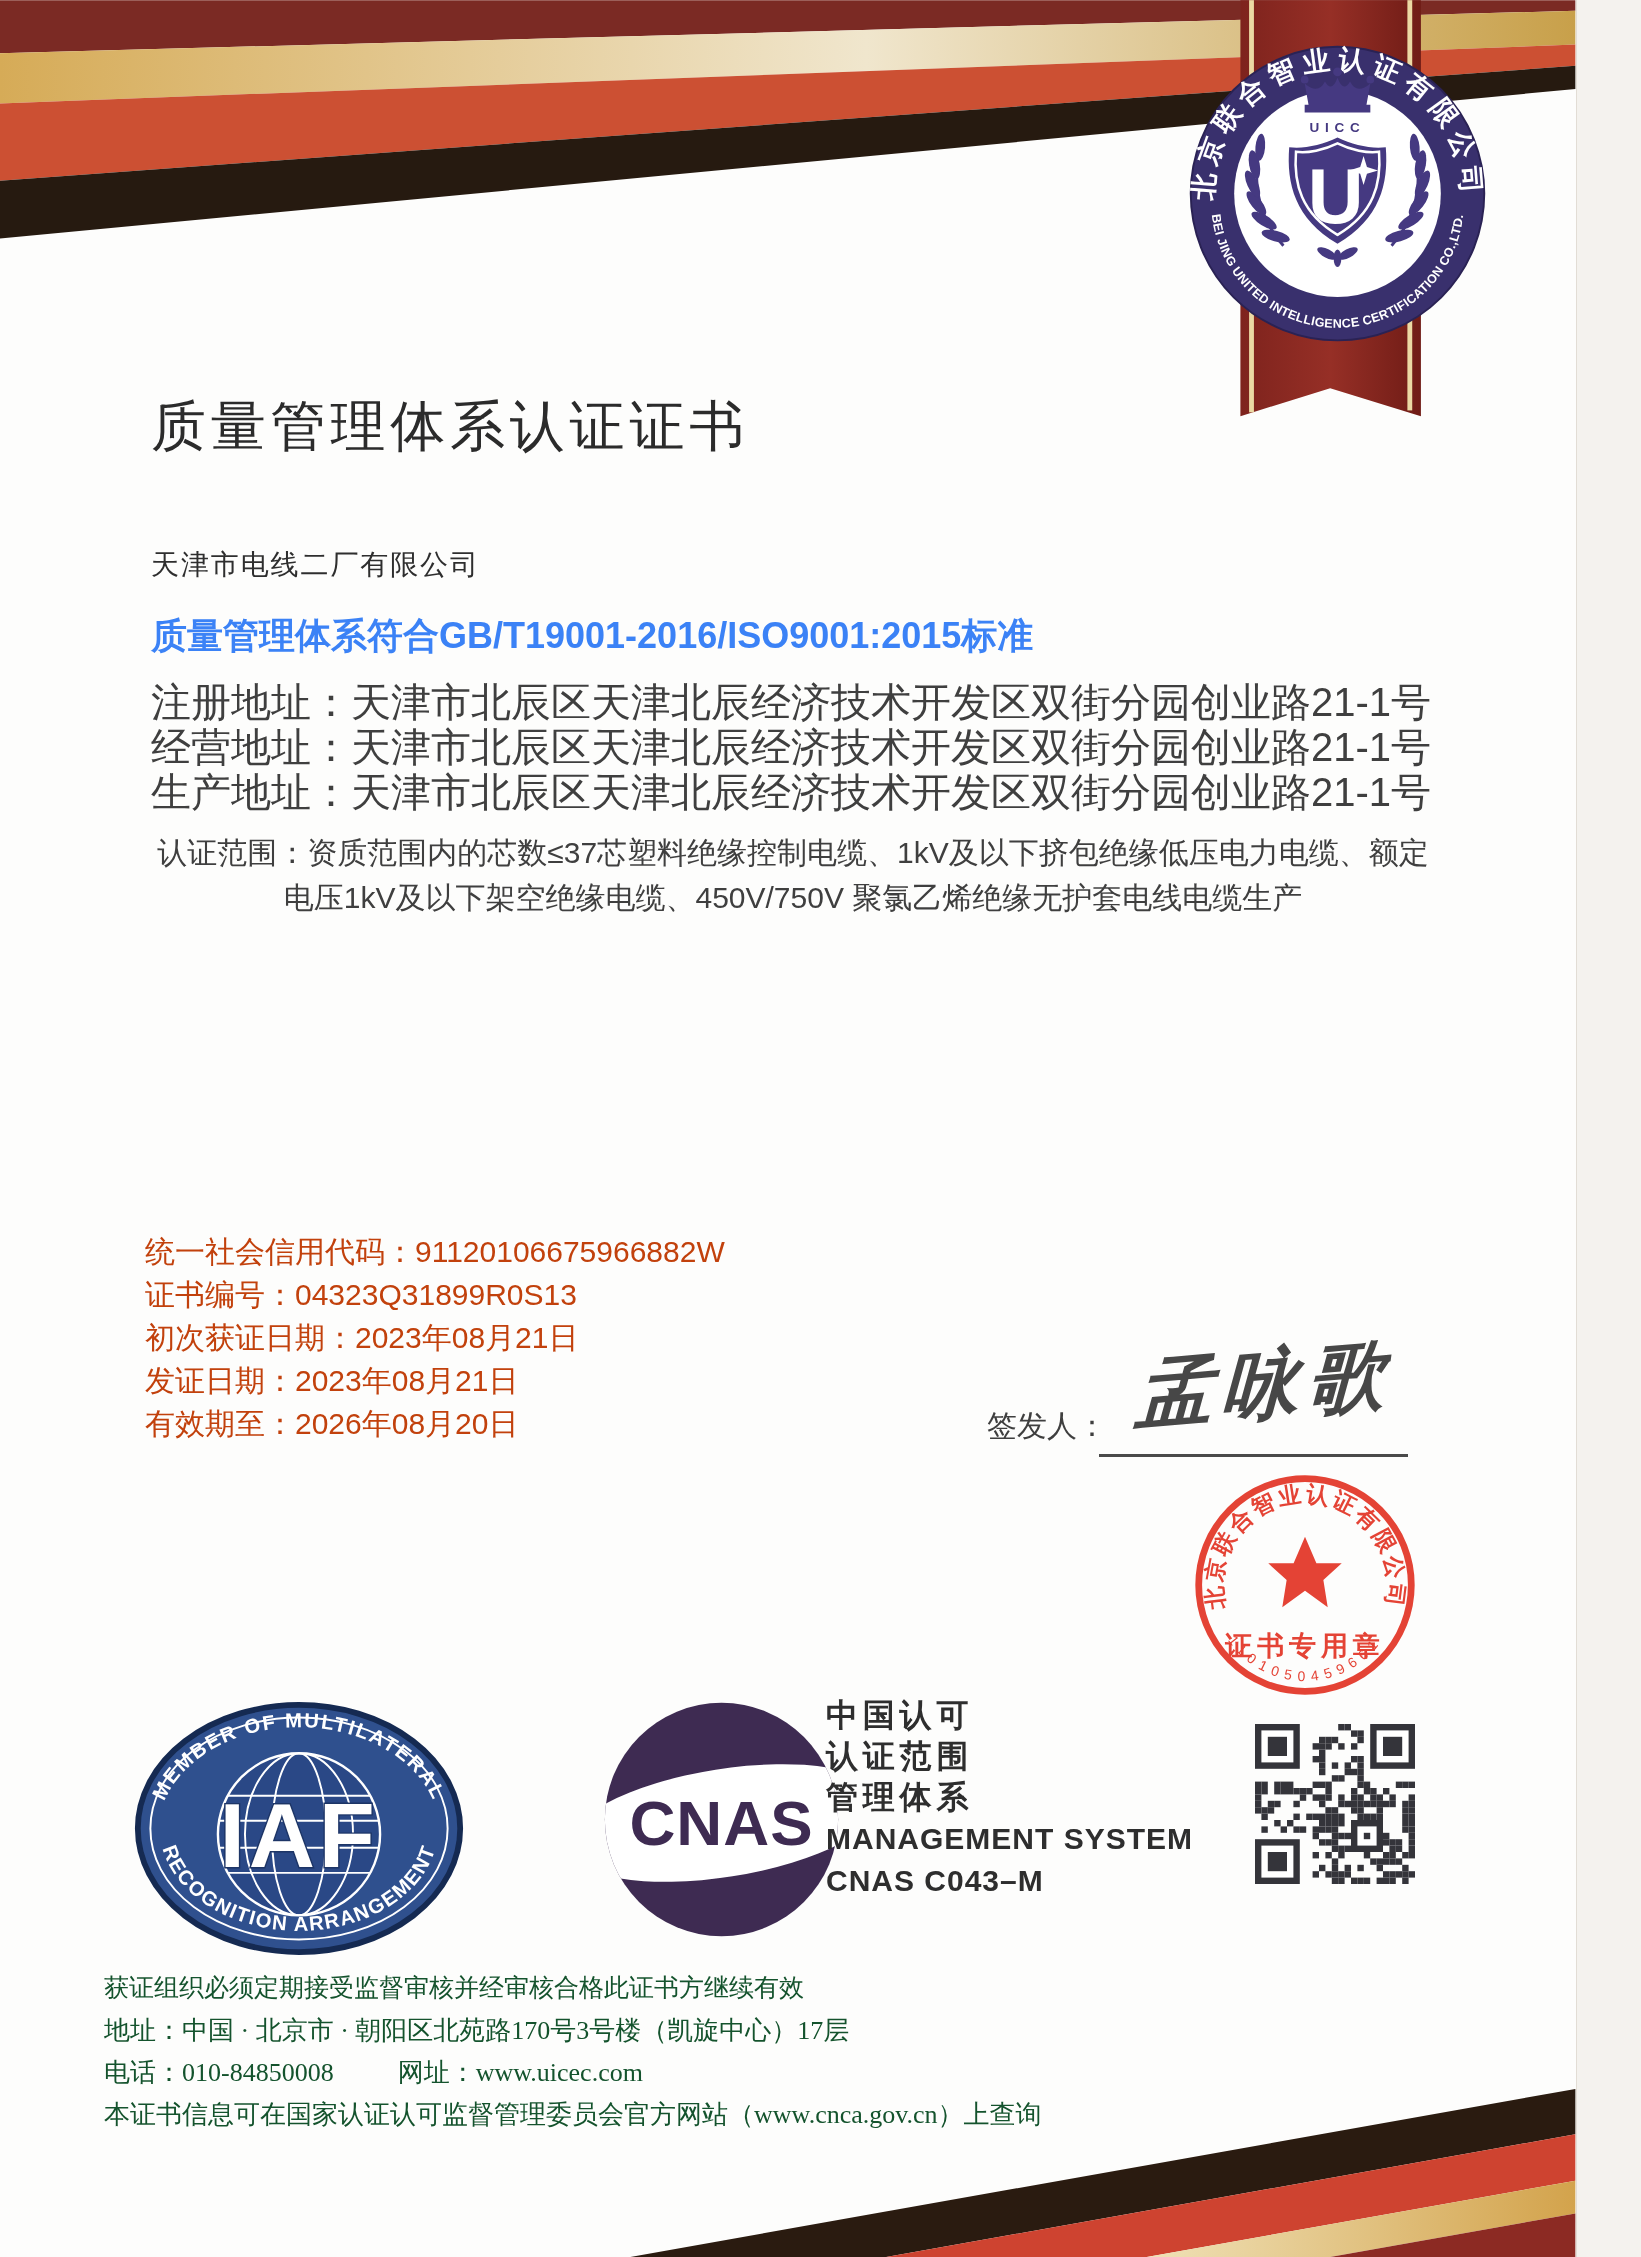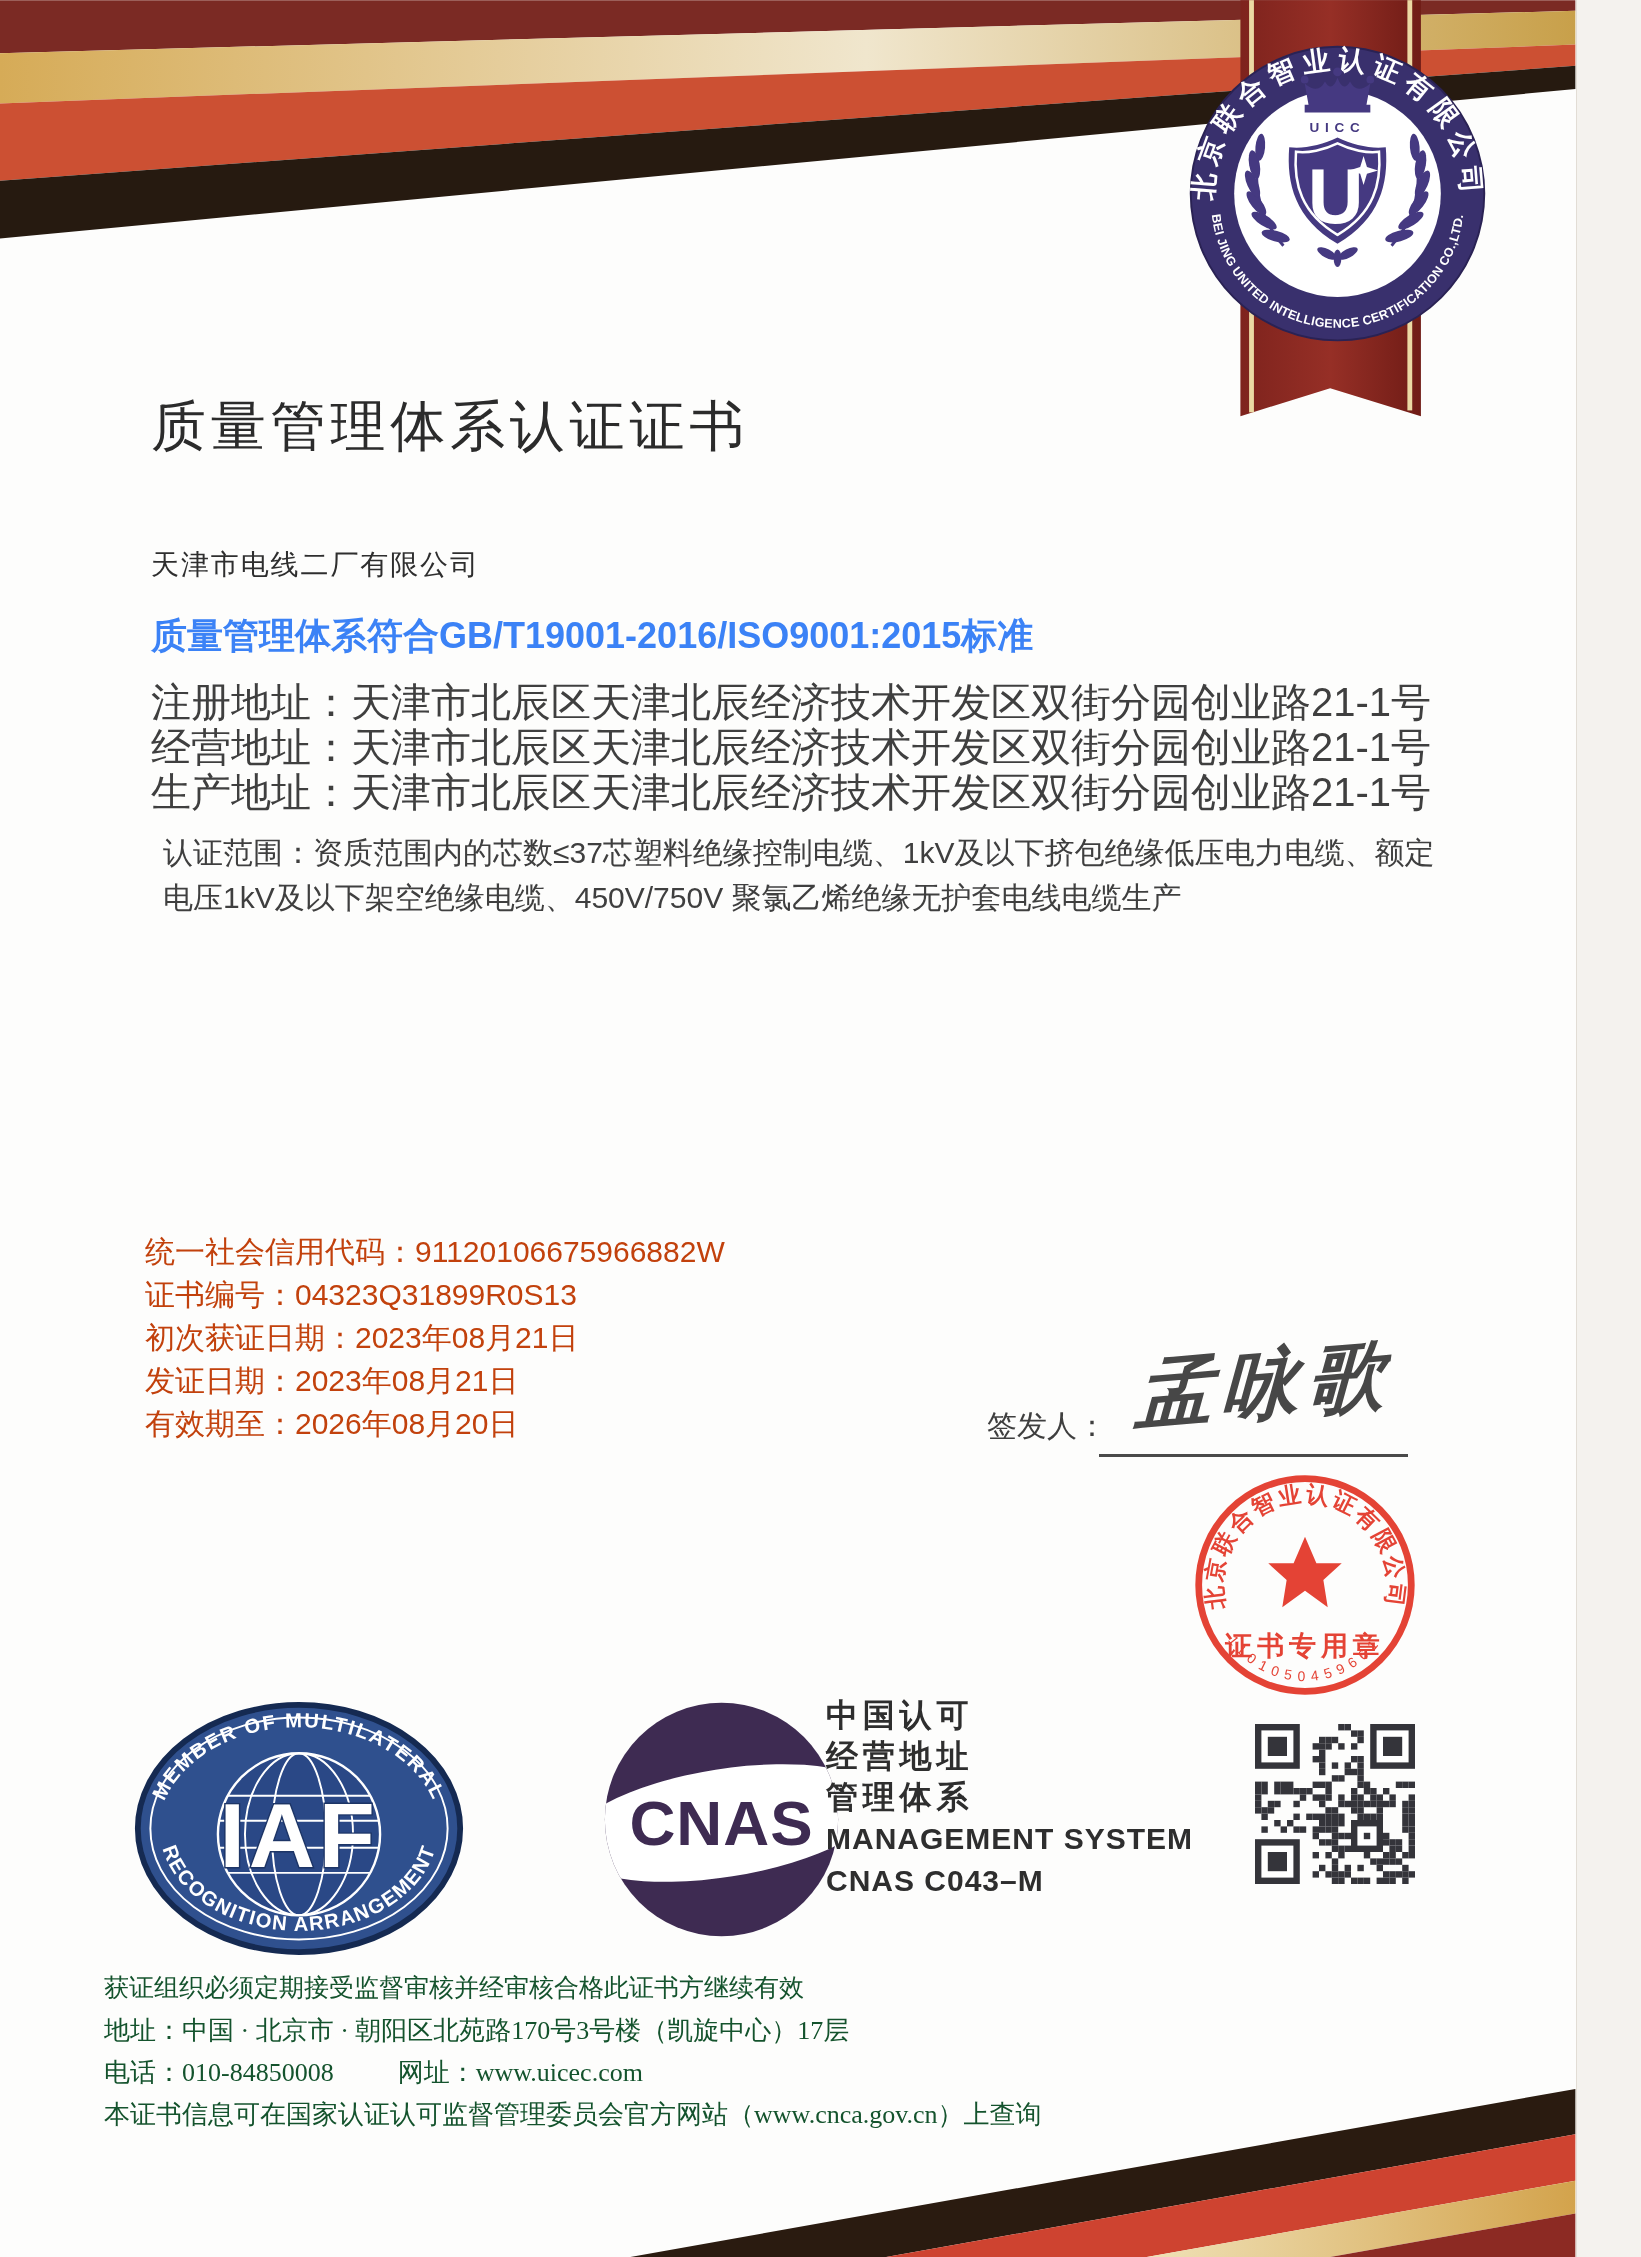--- a/index.html
+++ b/index.html
@@ -27,7 +27,7 @@
   .addr-block .line { height:45px; line-height:45px; white-space:nowrap; }
   .scope-block {
     left:151px; top:830px; width:1284px; font-size:30px;
-    line-height:45px; color:#3f3f3f; text-align:left;margin-left:12px;
+    line-height:45px; color:#3f3f3f; text-align:center;
   }
   .info-block { left:145px; top:1230px; font-size:30px; color:#c2410c; }
   .info-block .line { height:43px; line-height:43px; white-space:nowrap; }

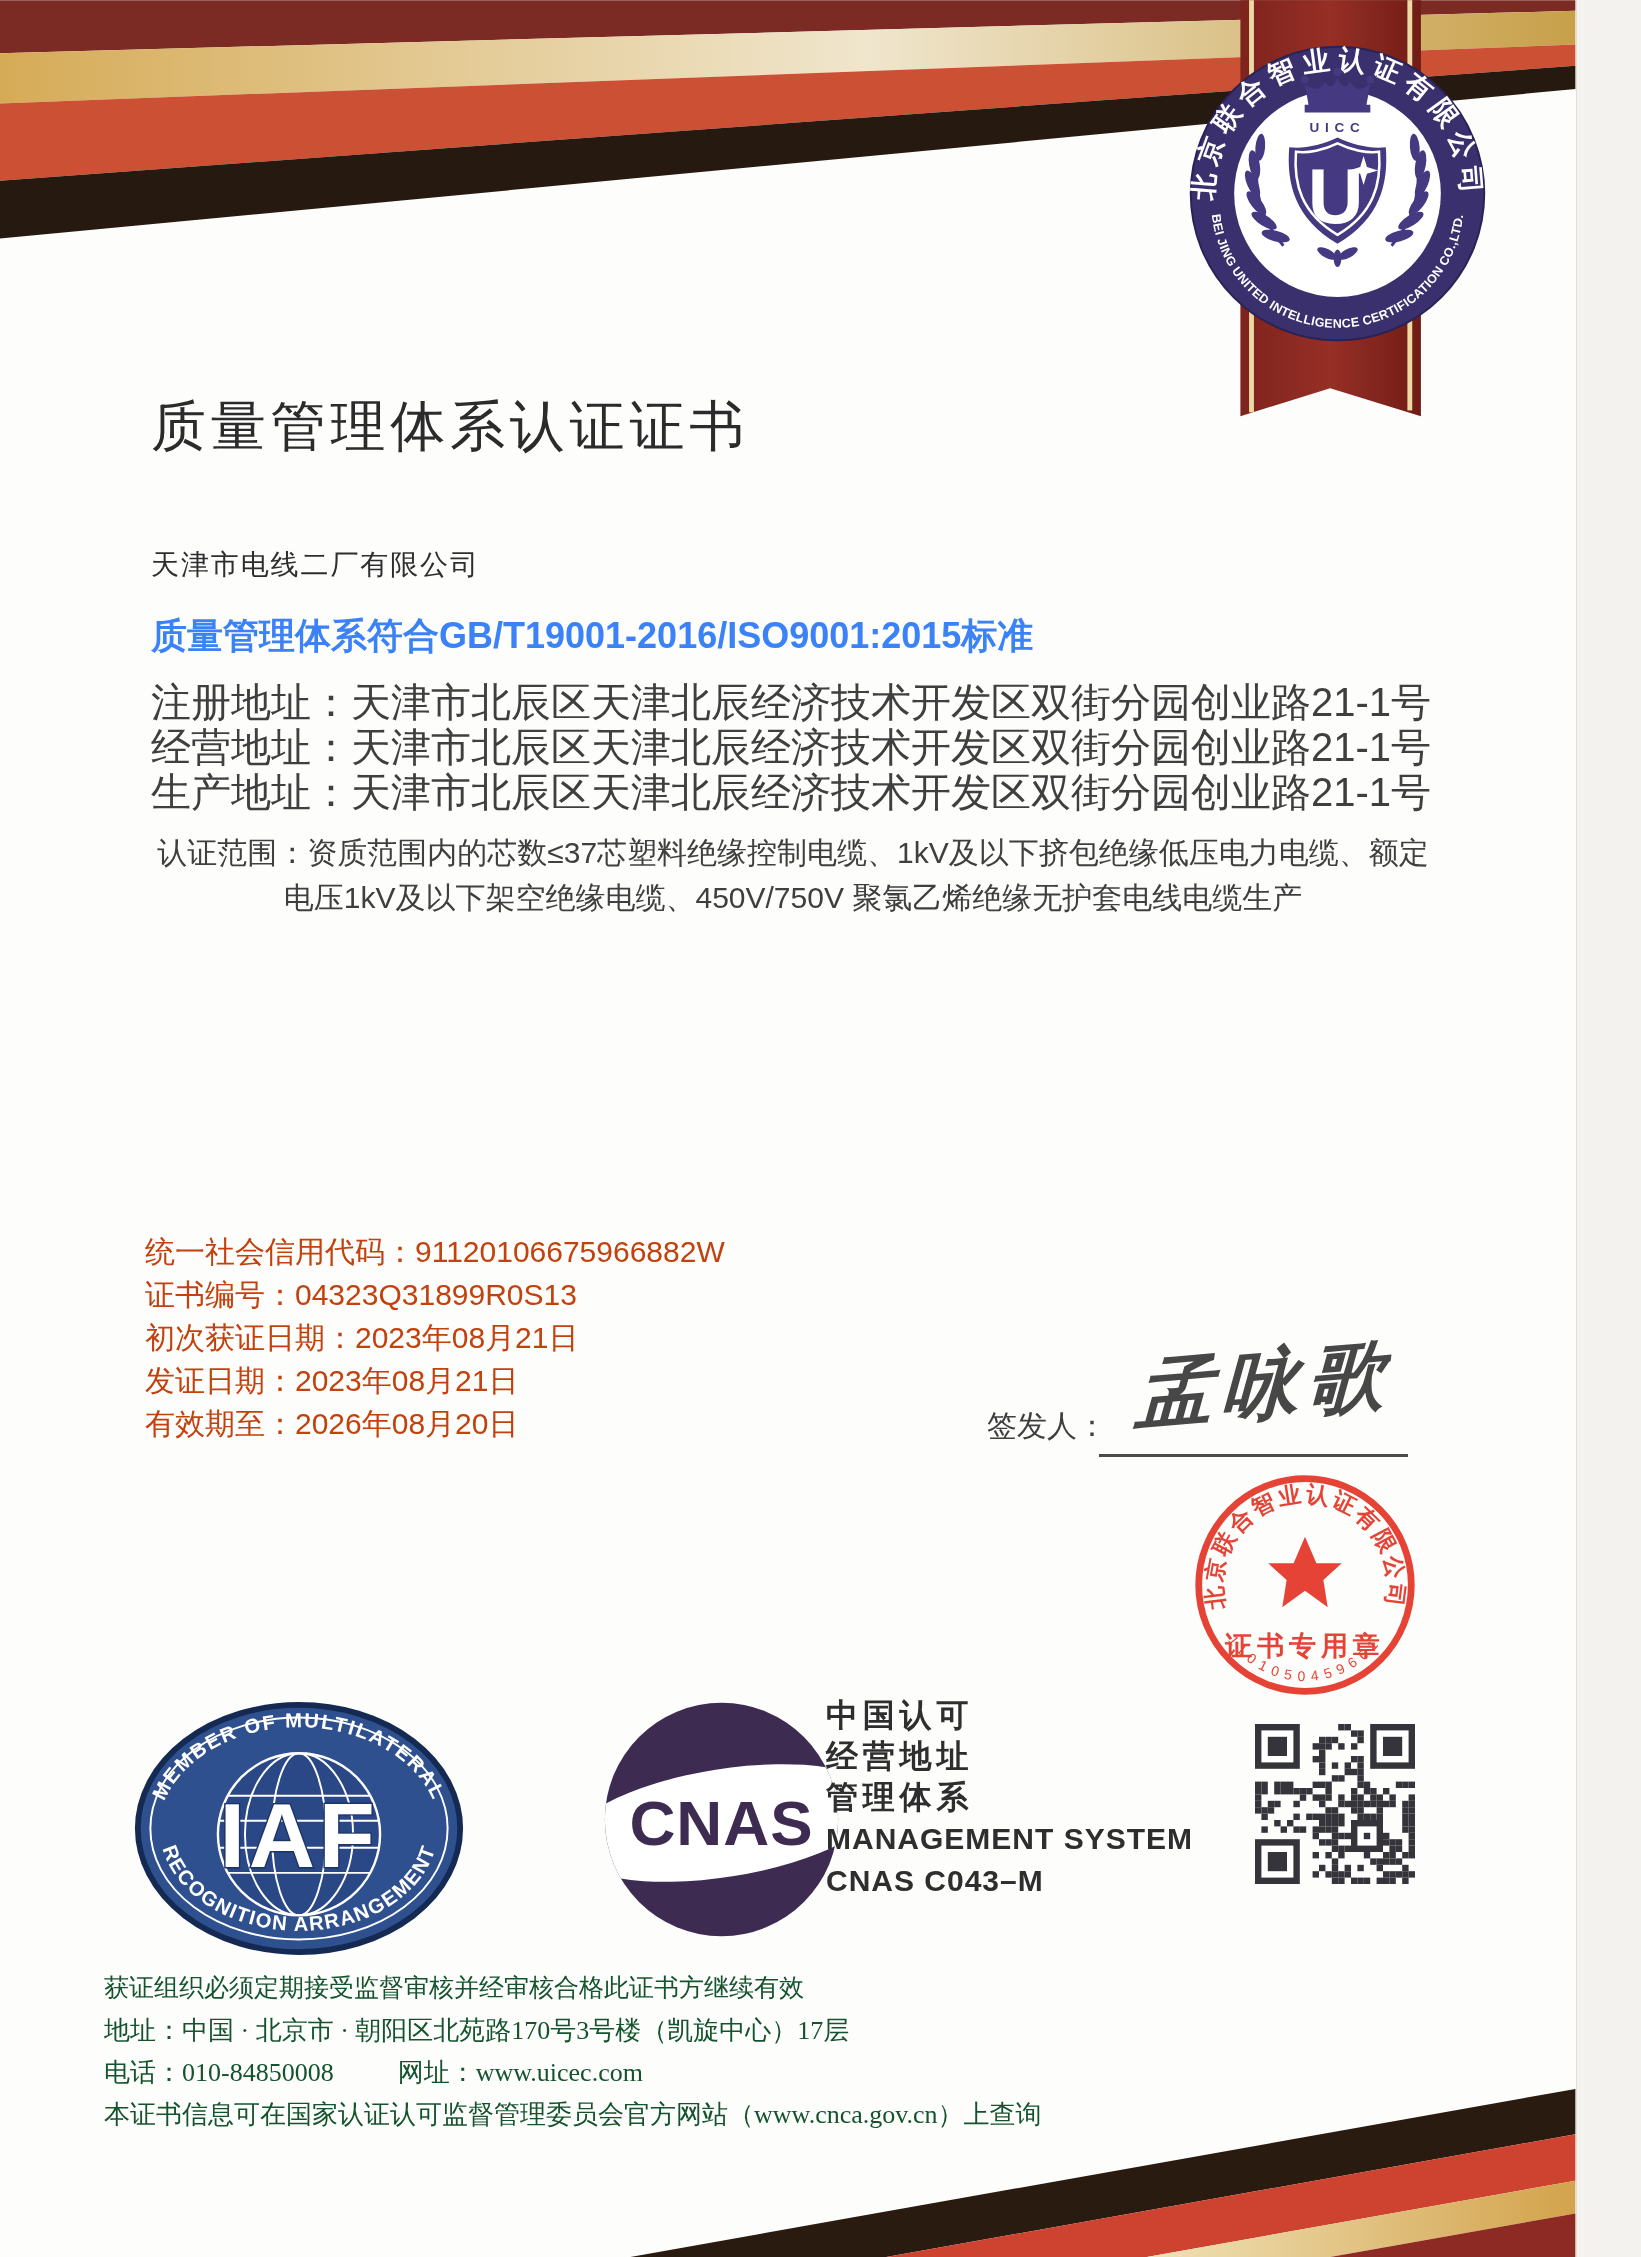--- a/index.html
+++ b/index.html
@@ -246,7 +246,7 @@
 
   <div class="abs acc-text">
     <div class="cn">中国认可</div>
-    <div class="cn">经营地址</div>
+    <div class="cn">认证范围</div>
     <div class="cn">管理体系</div>
     <div class="en">MANAGEMENT SYSTEM</div>
     <div class="en">CNAS C043–M</div>

